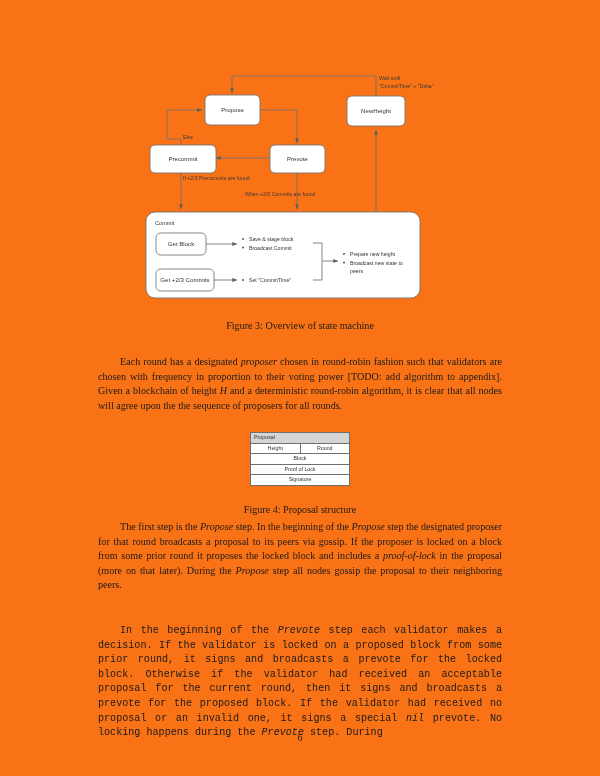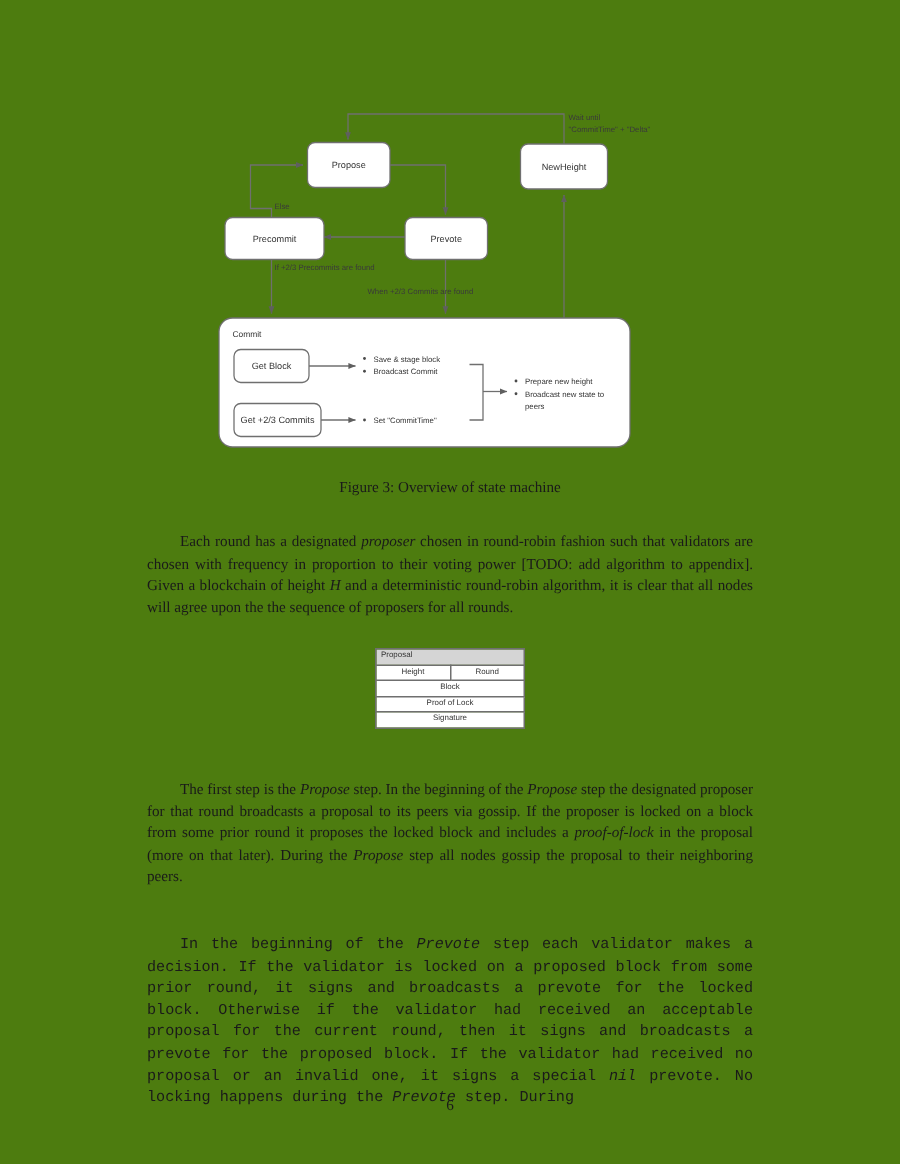--- a/index.html
+++ b/index.html
@@ -20,7 +20,7 @@
   .page {
     position: absolute;
     inset: 0;
-    background: #4d7c0f;
+    background: #f97316;
   }
 
   

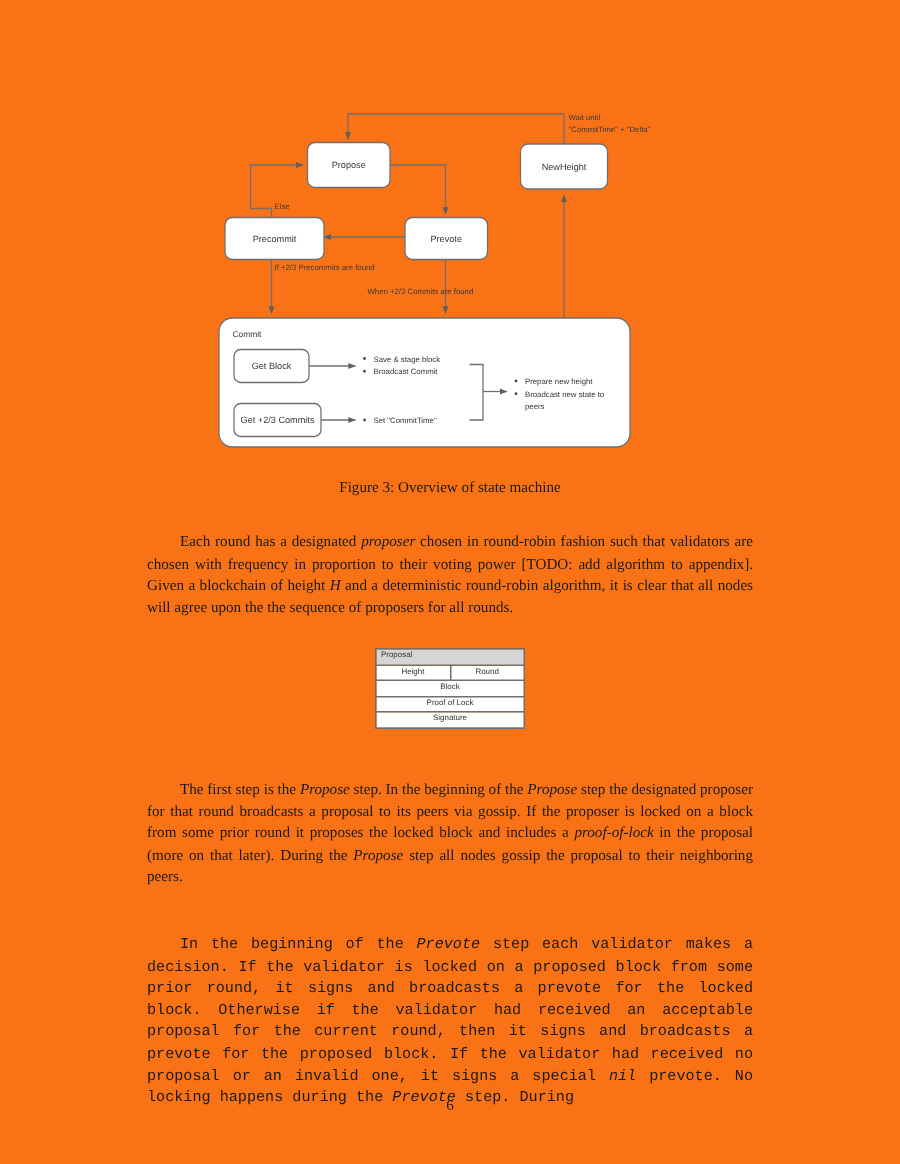--- a/index.html
+++ b/index.html
@@ -244,6 +244,7 @@
     </table>
   </div>
 
+  <div class="caption" id="caption-fig4">Figure 4: Proposal structure</div>
 
   <p class="para" id="para-2">
     <span class="ind"></span><span>The first step is the </span><i>Propose</i><span> step. In the beginning of the </span><i>Propose</i><span> step the designated proposer for that round broadcasts a proposal to its peers via gossip. If the proposer is locked on a block from some prior round it proposes the locked block and includes a </span><i>proof-of-lock</i><span> in the proposal (more on that later). During the </span><i>Propose</i><span> step all nodes gossip the proposal to their neighboring peers.</span>

